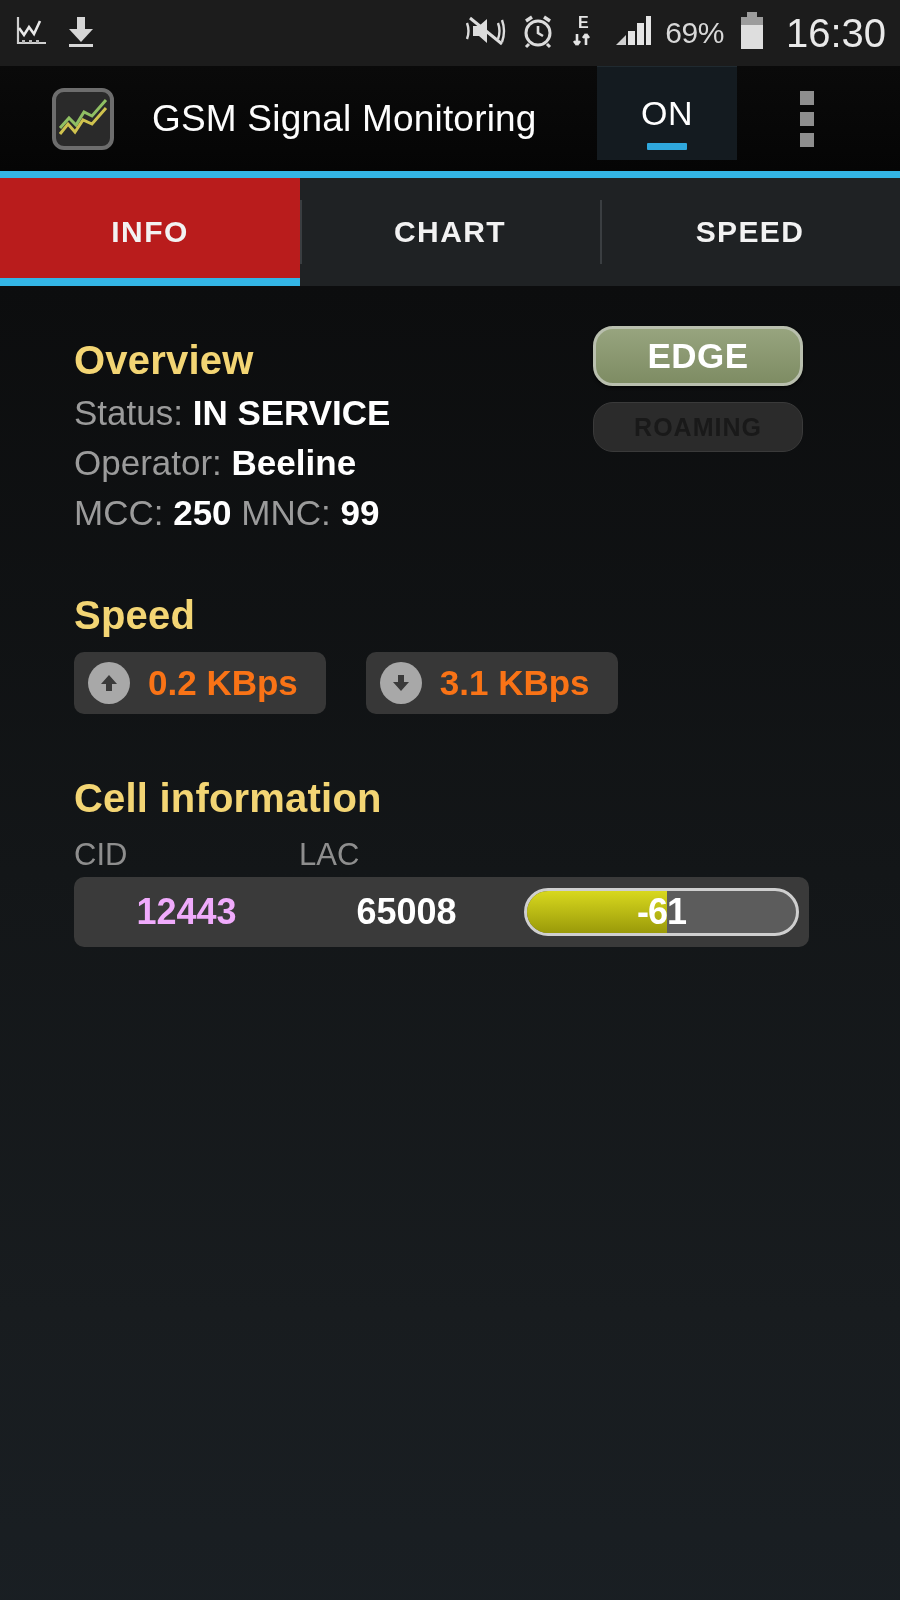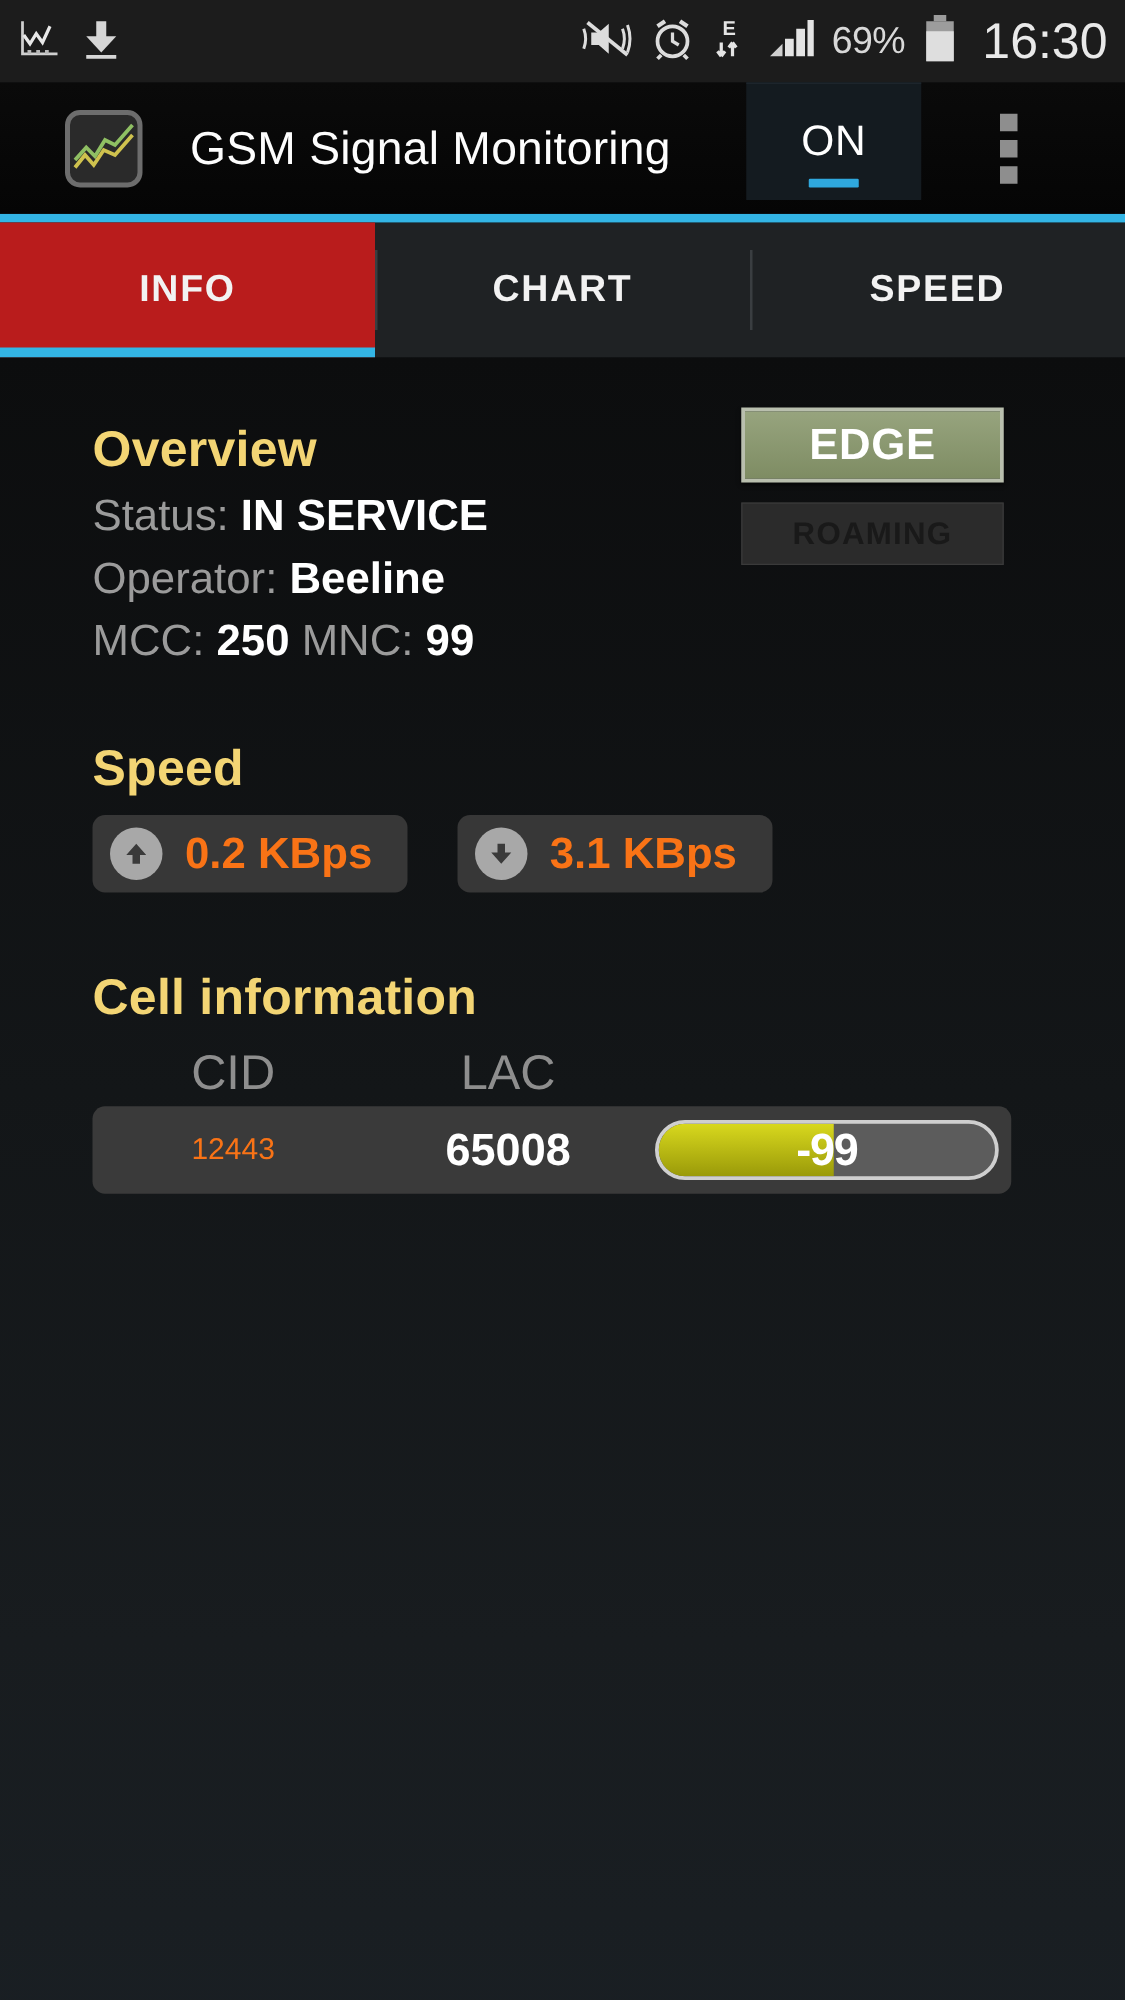--- a/index.html
+++ b/index.html
@@ -97,7 +97,7 @@
 
   .badges { position:absolute; left:519px; top:40px; width:210px; }
   .badge {
-    height:60px; border-radius:0; display:flex; align-items:center;
+    height:60px; border-radius:20px; display:flex; align-items:center;
     justify-content:center; font-size:35px; letter-spacing:0.5px;
   }
   .badge.edge {

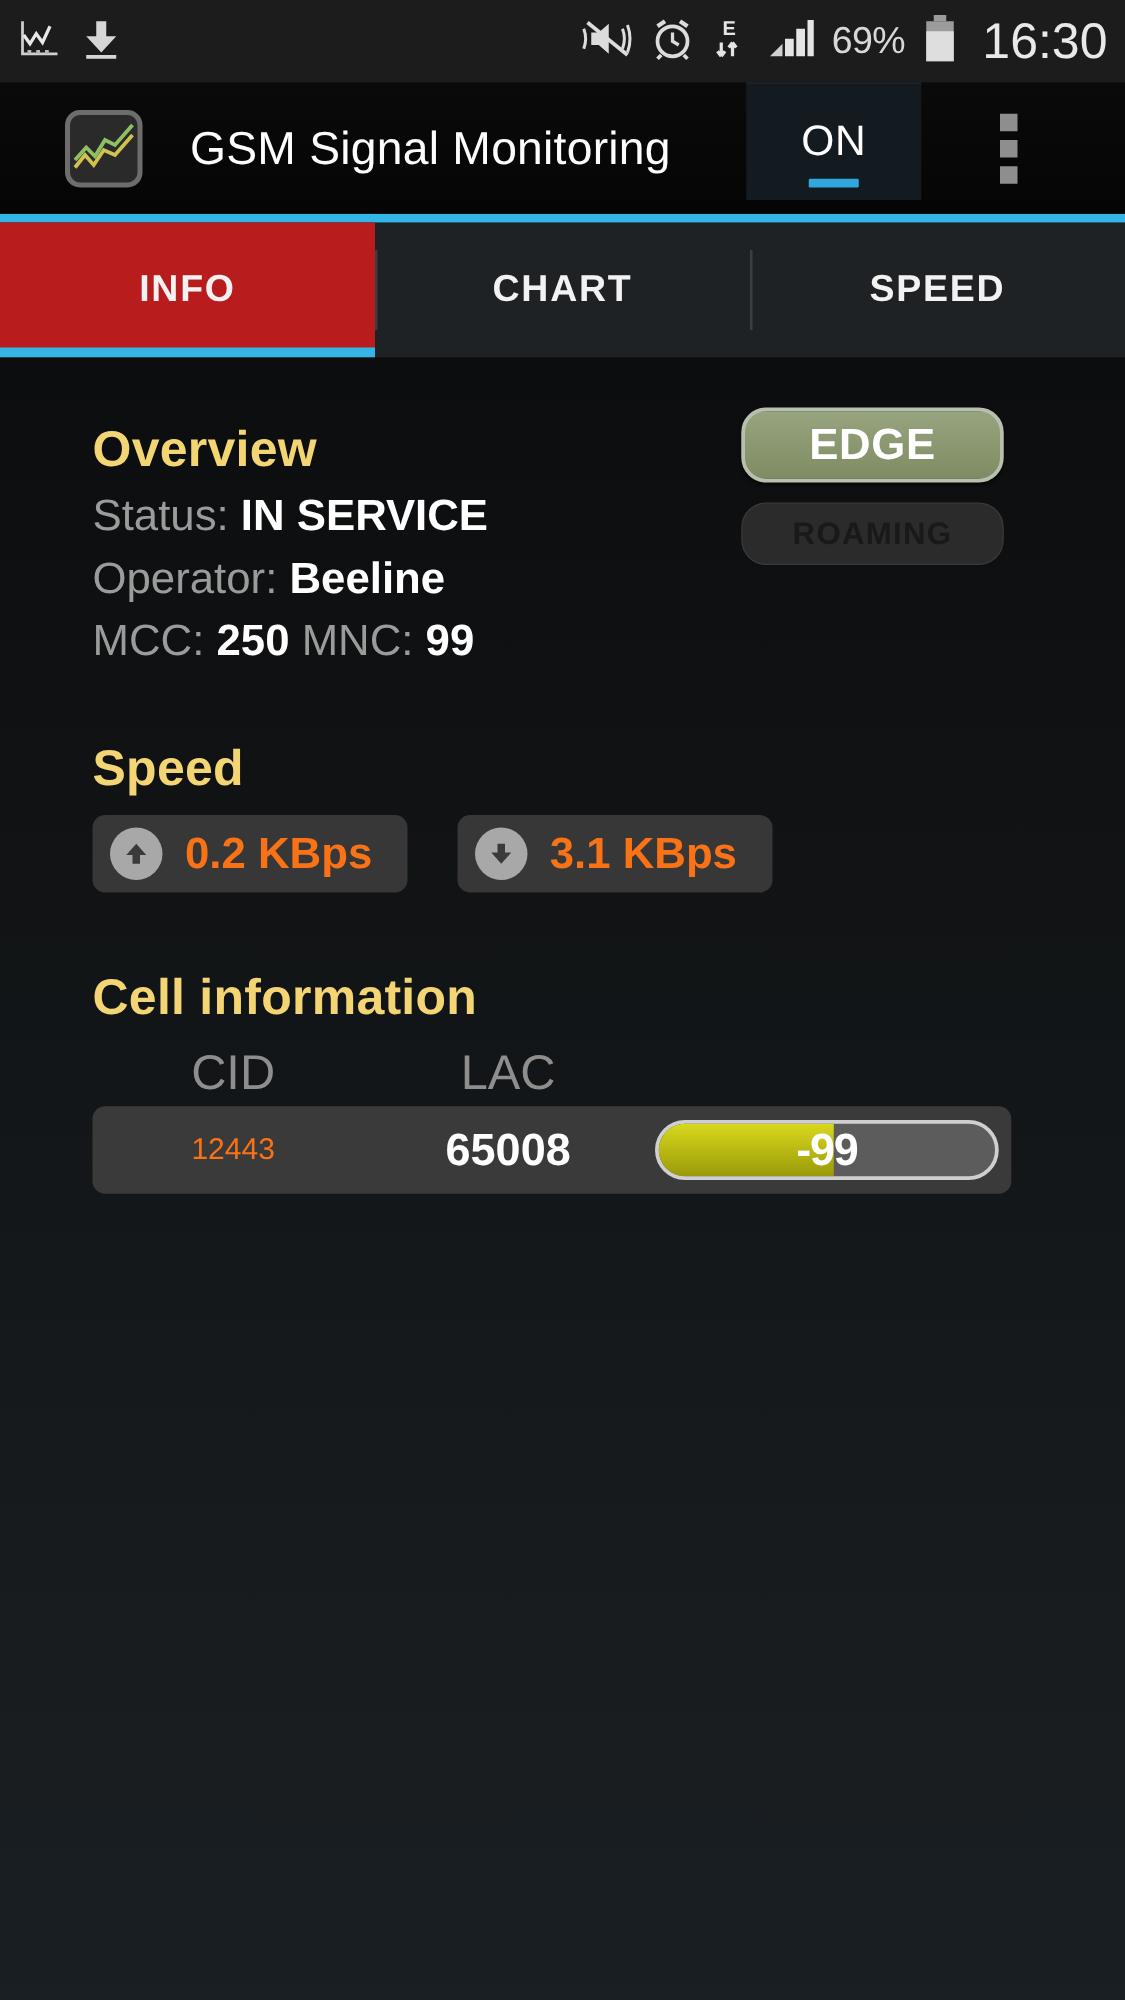--- a/index.html
+++ b/index.html
@@ -126,7 +126,7 @@
   .cell-wrap { margin-top:62px; }
   .cell-head { display:flex; margin-top:16px; width:735px; }
   .cell-head span {
-    color:#8e8e8e; font-size:39px; text-align:center;
+    color:#8e8e8e; font-size:31px; text-align:left;
   }
   .col-cid { width:225px; }
   .col-lac { width:215px; }

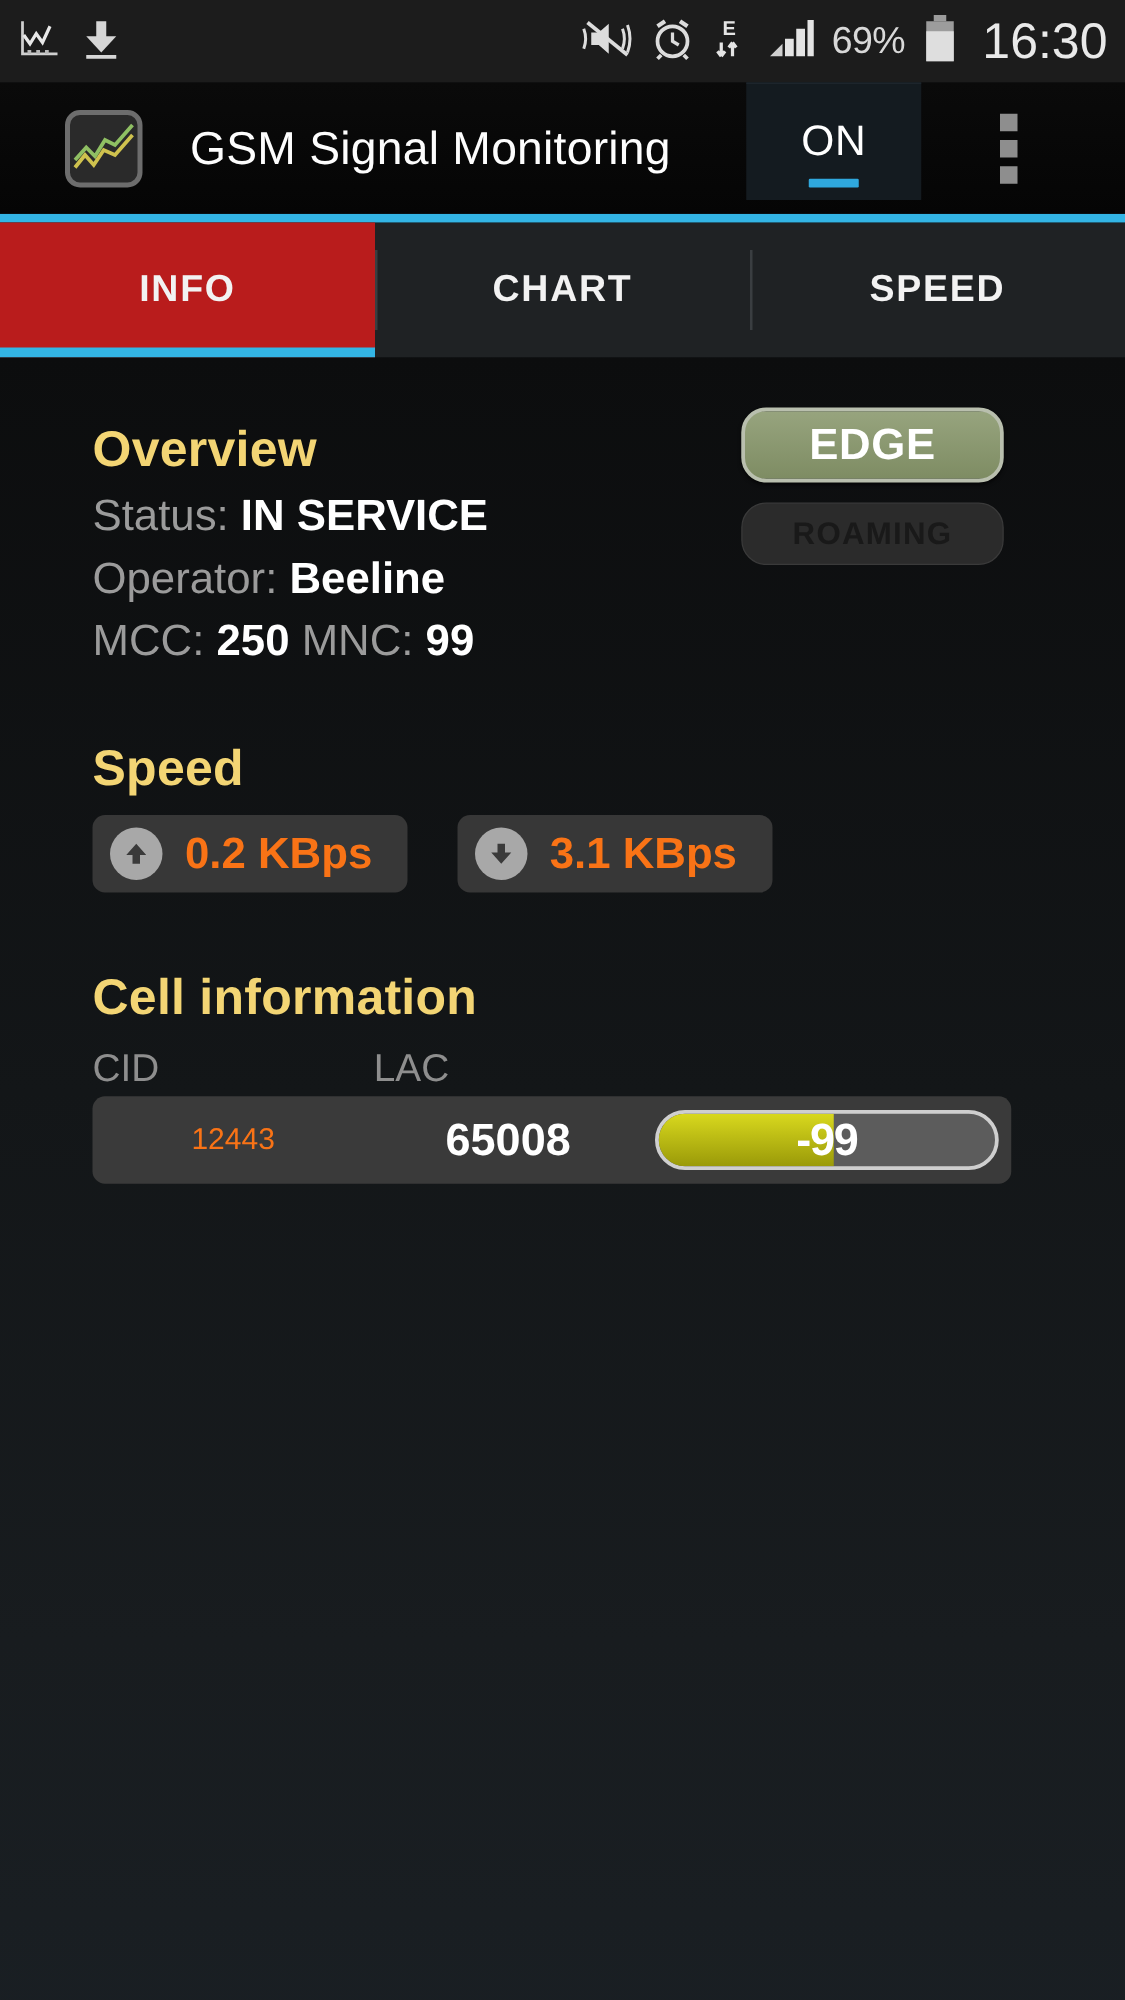--- a/index.html
+++ b/index.html
@@ -137,7 +137,7 @@
     display:flex; align-items:center;
   }
   .cell-row .cid {
-    width:225px; text-align:center; color:#f97316; font-size:24px; font-weight:normal;
+    width:225px; text-align:center; color:#f0abfc; font-size:36px; font-weight:bold;
   }
   .cell-row .lac {
     width:215px; text-align:center; color:#ffffff; font-size:36px; font-weight:bold;

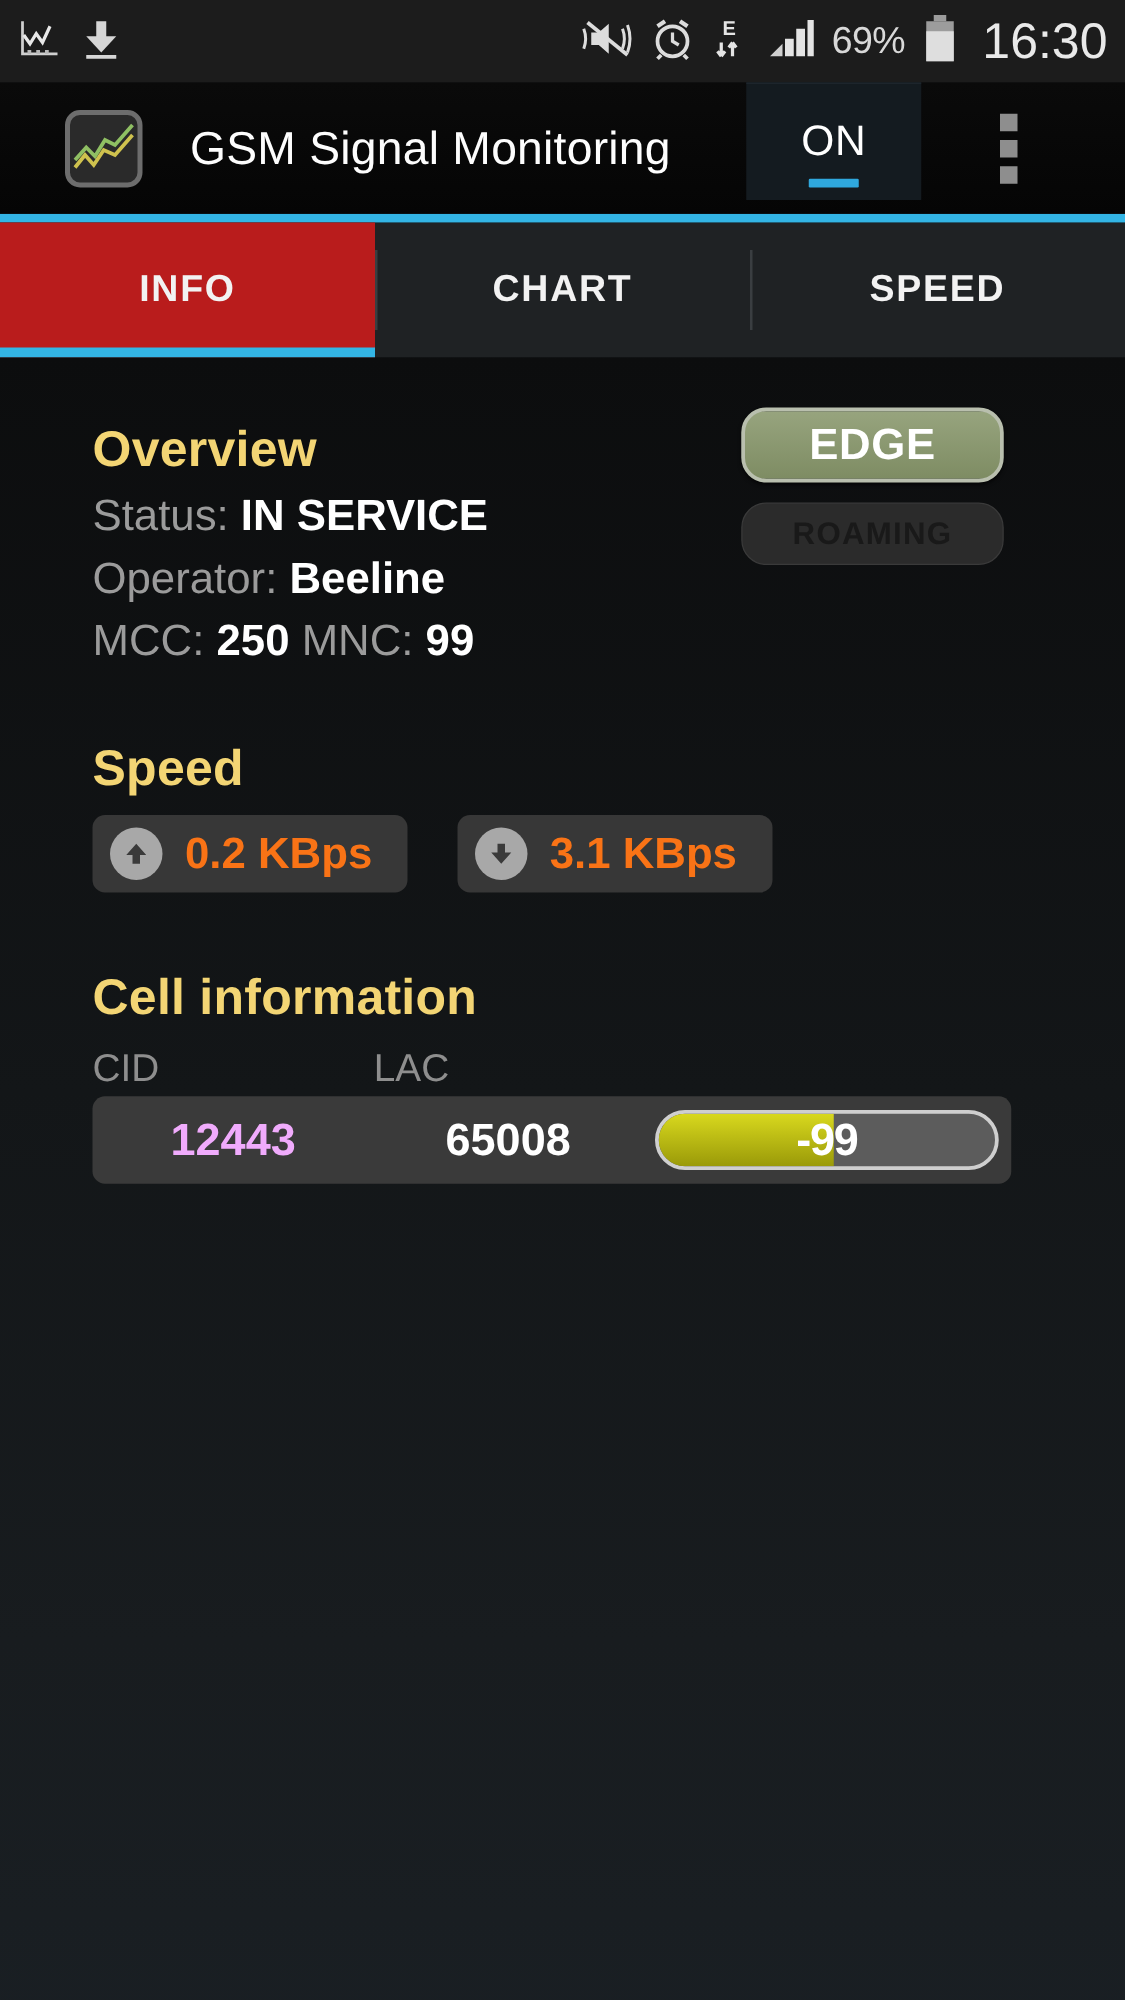--- a/index.html
+++ b/index.html
@@ -319,7 +319,7 @@
         <span class="rssi-cell">
           <span class="rssi-bar">
             <span class="rssi-fill" style="width: 52%;"></span>
-            <span class="rssi-txt">-99</span>
+            <span class="rssi-txt">-61</span>
           </span>
         </span>
       </div>

